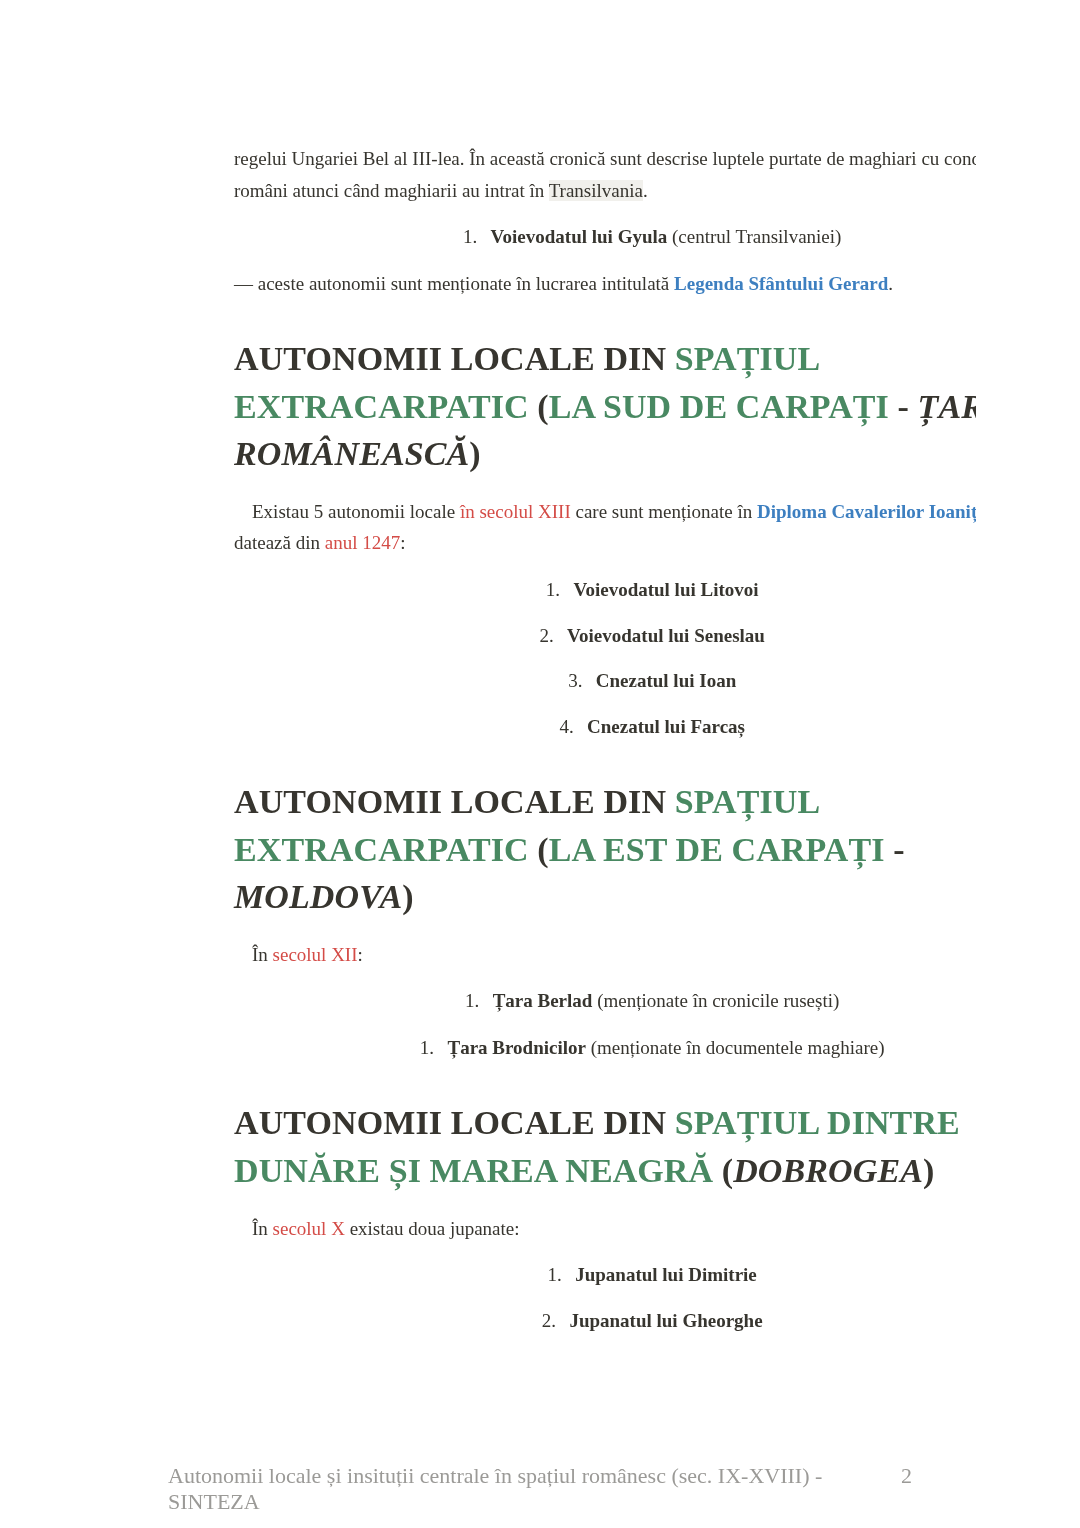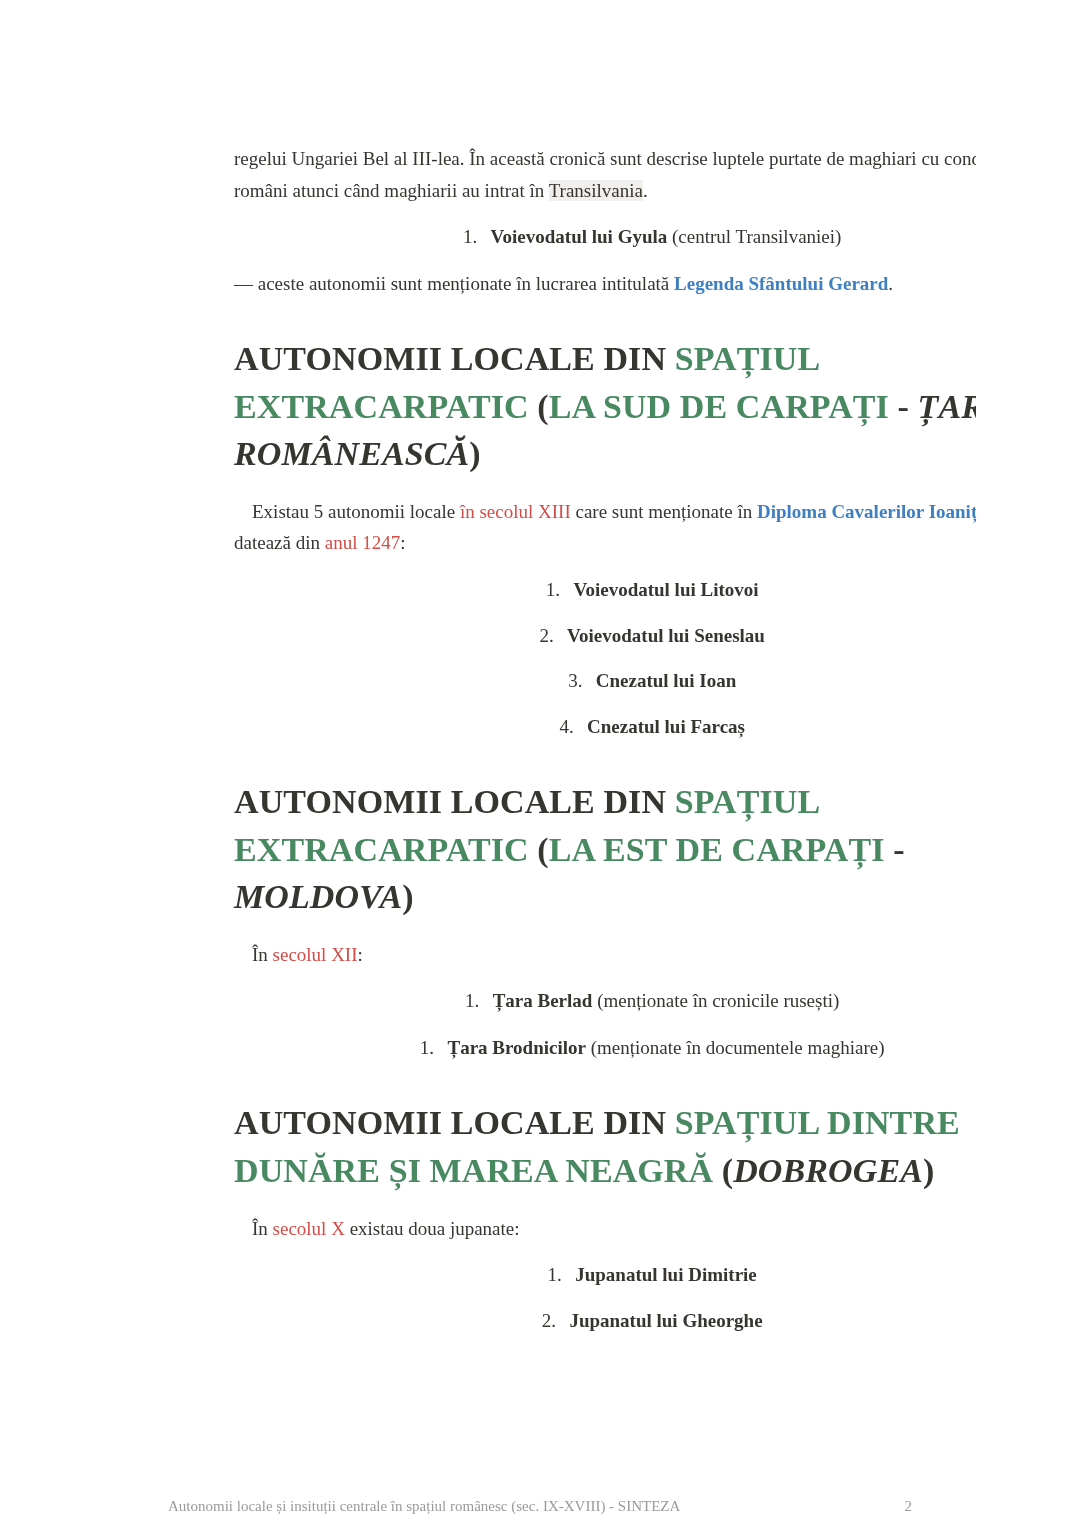--- a/index.html
+++ b/index.html
@@ -49,7 +49,7 @@
     display: flex;
     justify-content: space-between;
     align-items: baseline;
-    font-size: 15px;
+    font-size: 22px;
     color: var(--footer_text, #9b9a97);
   }
 </style>

